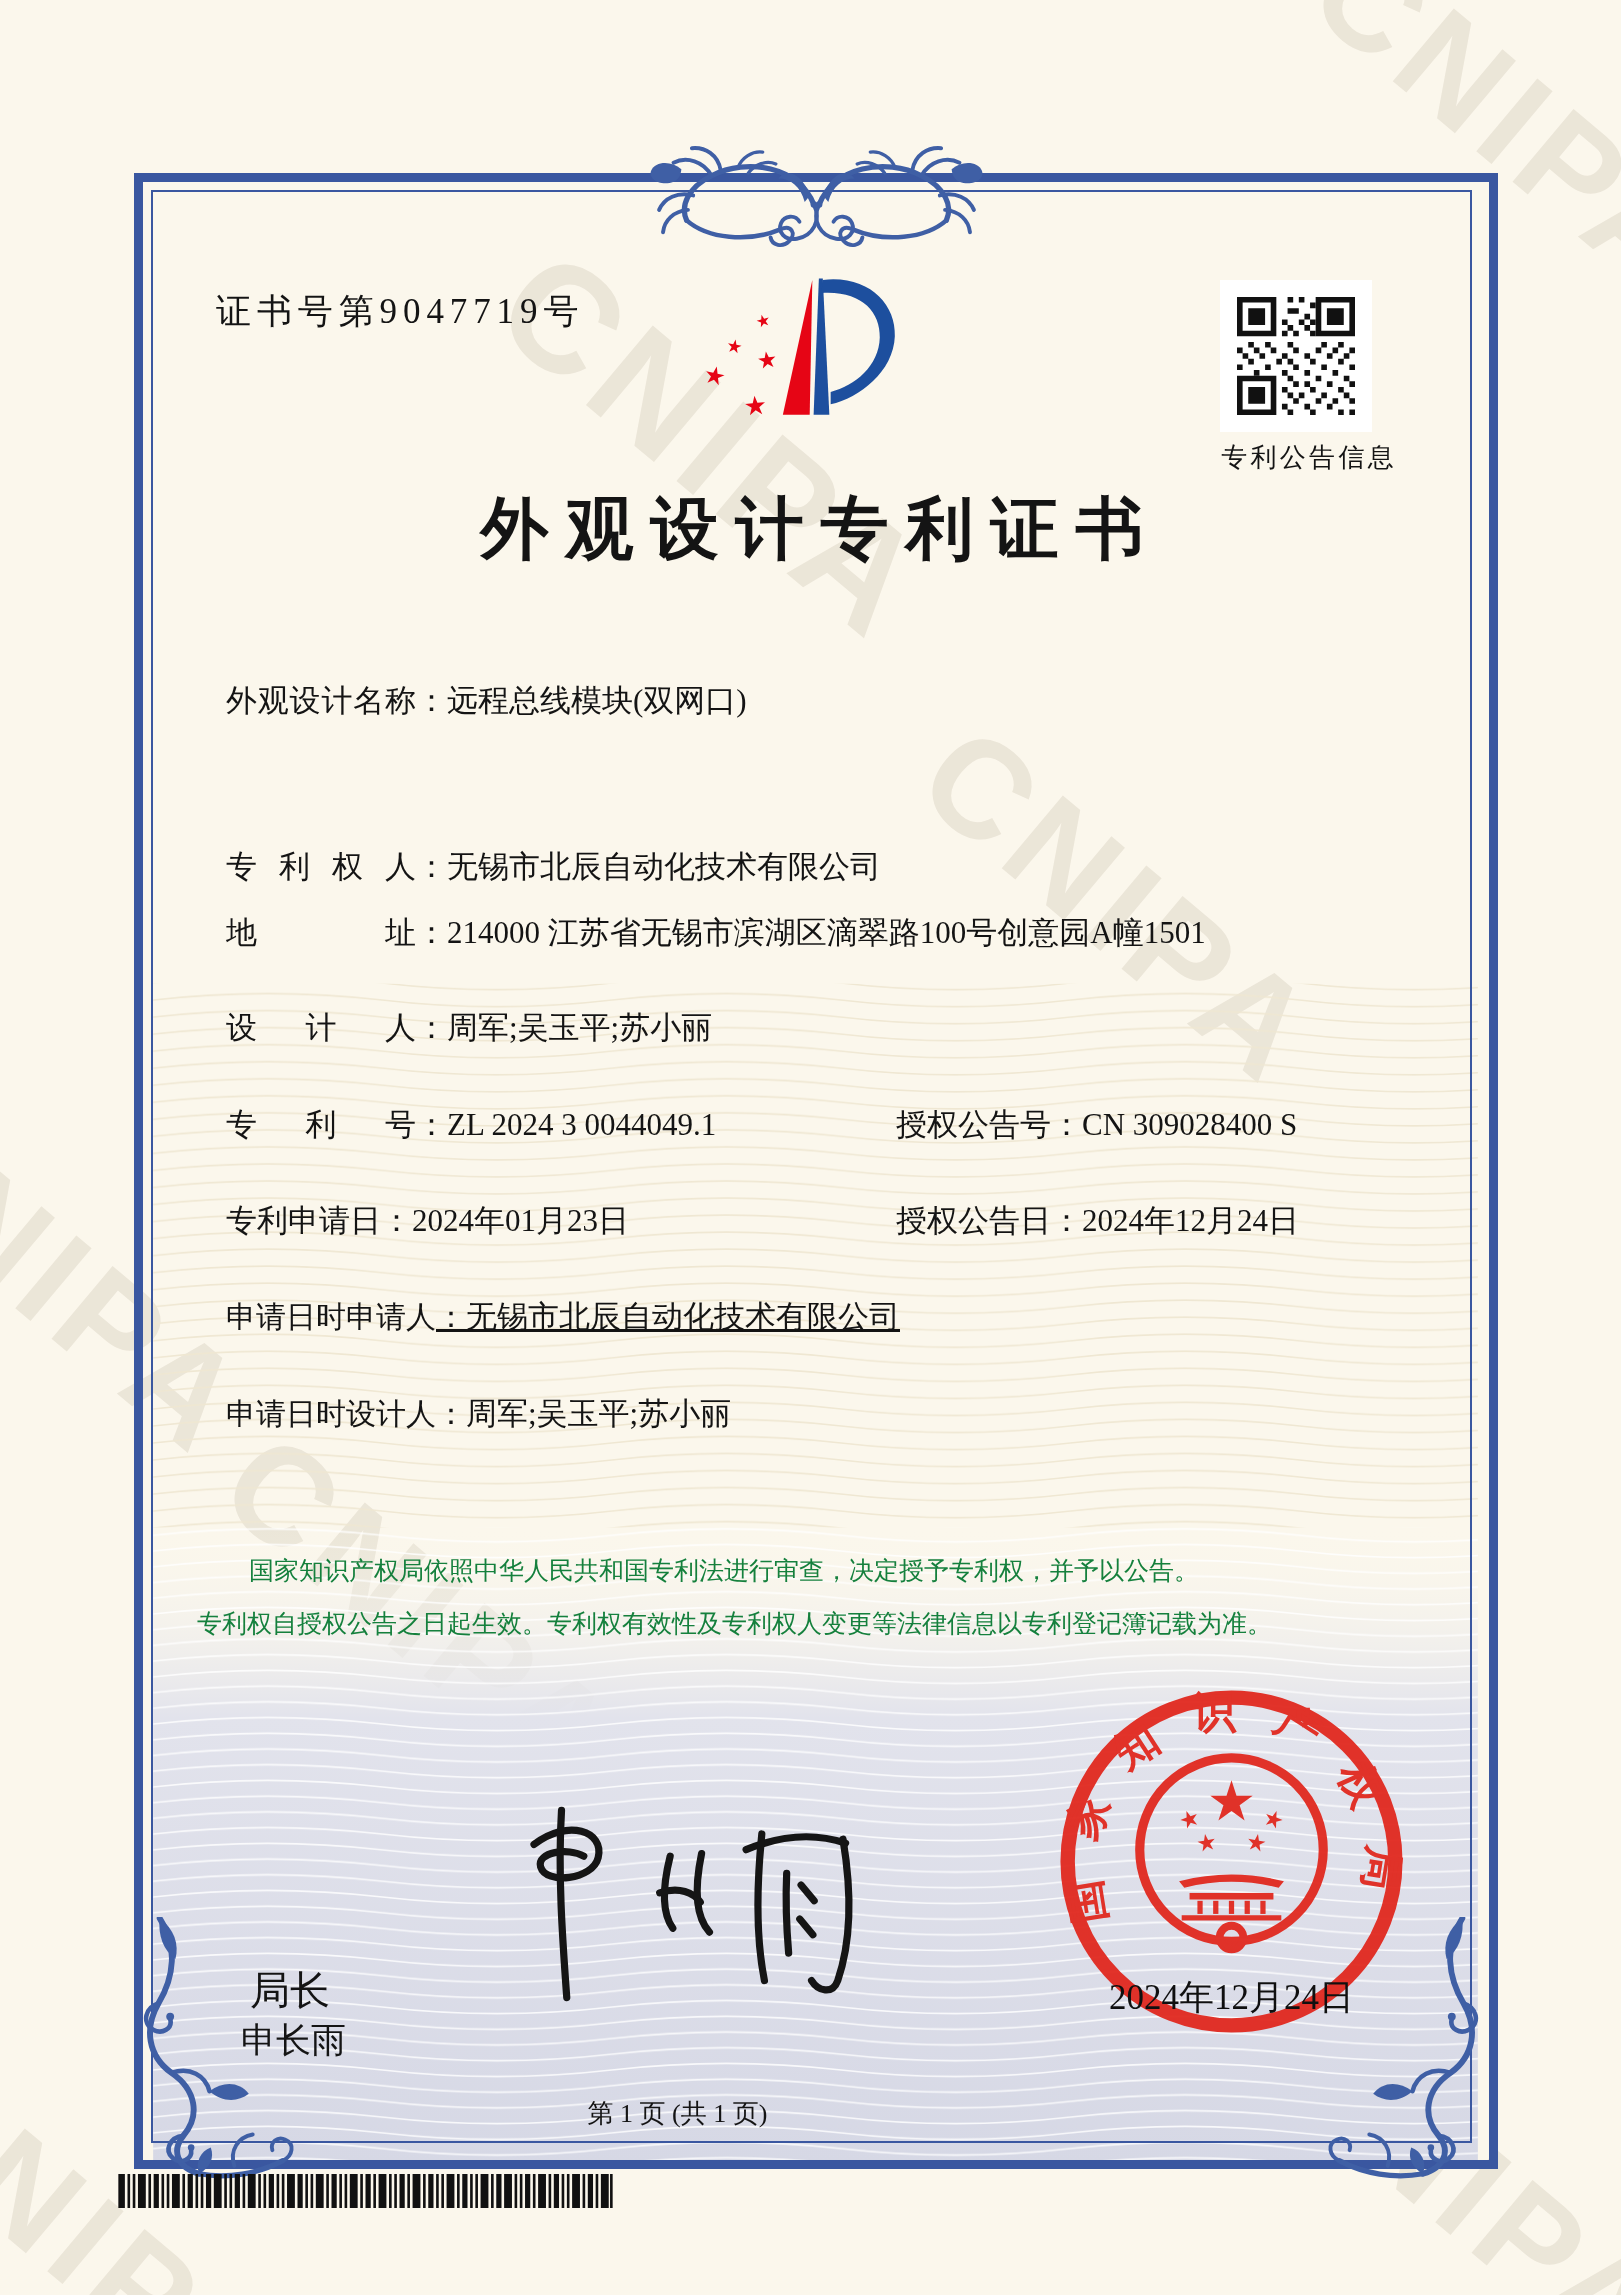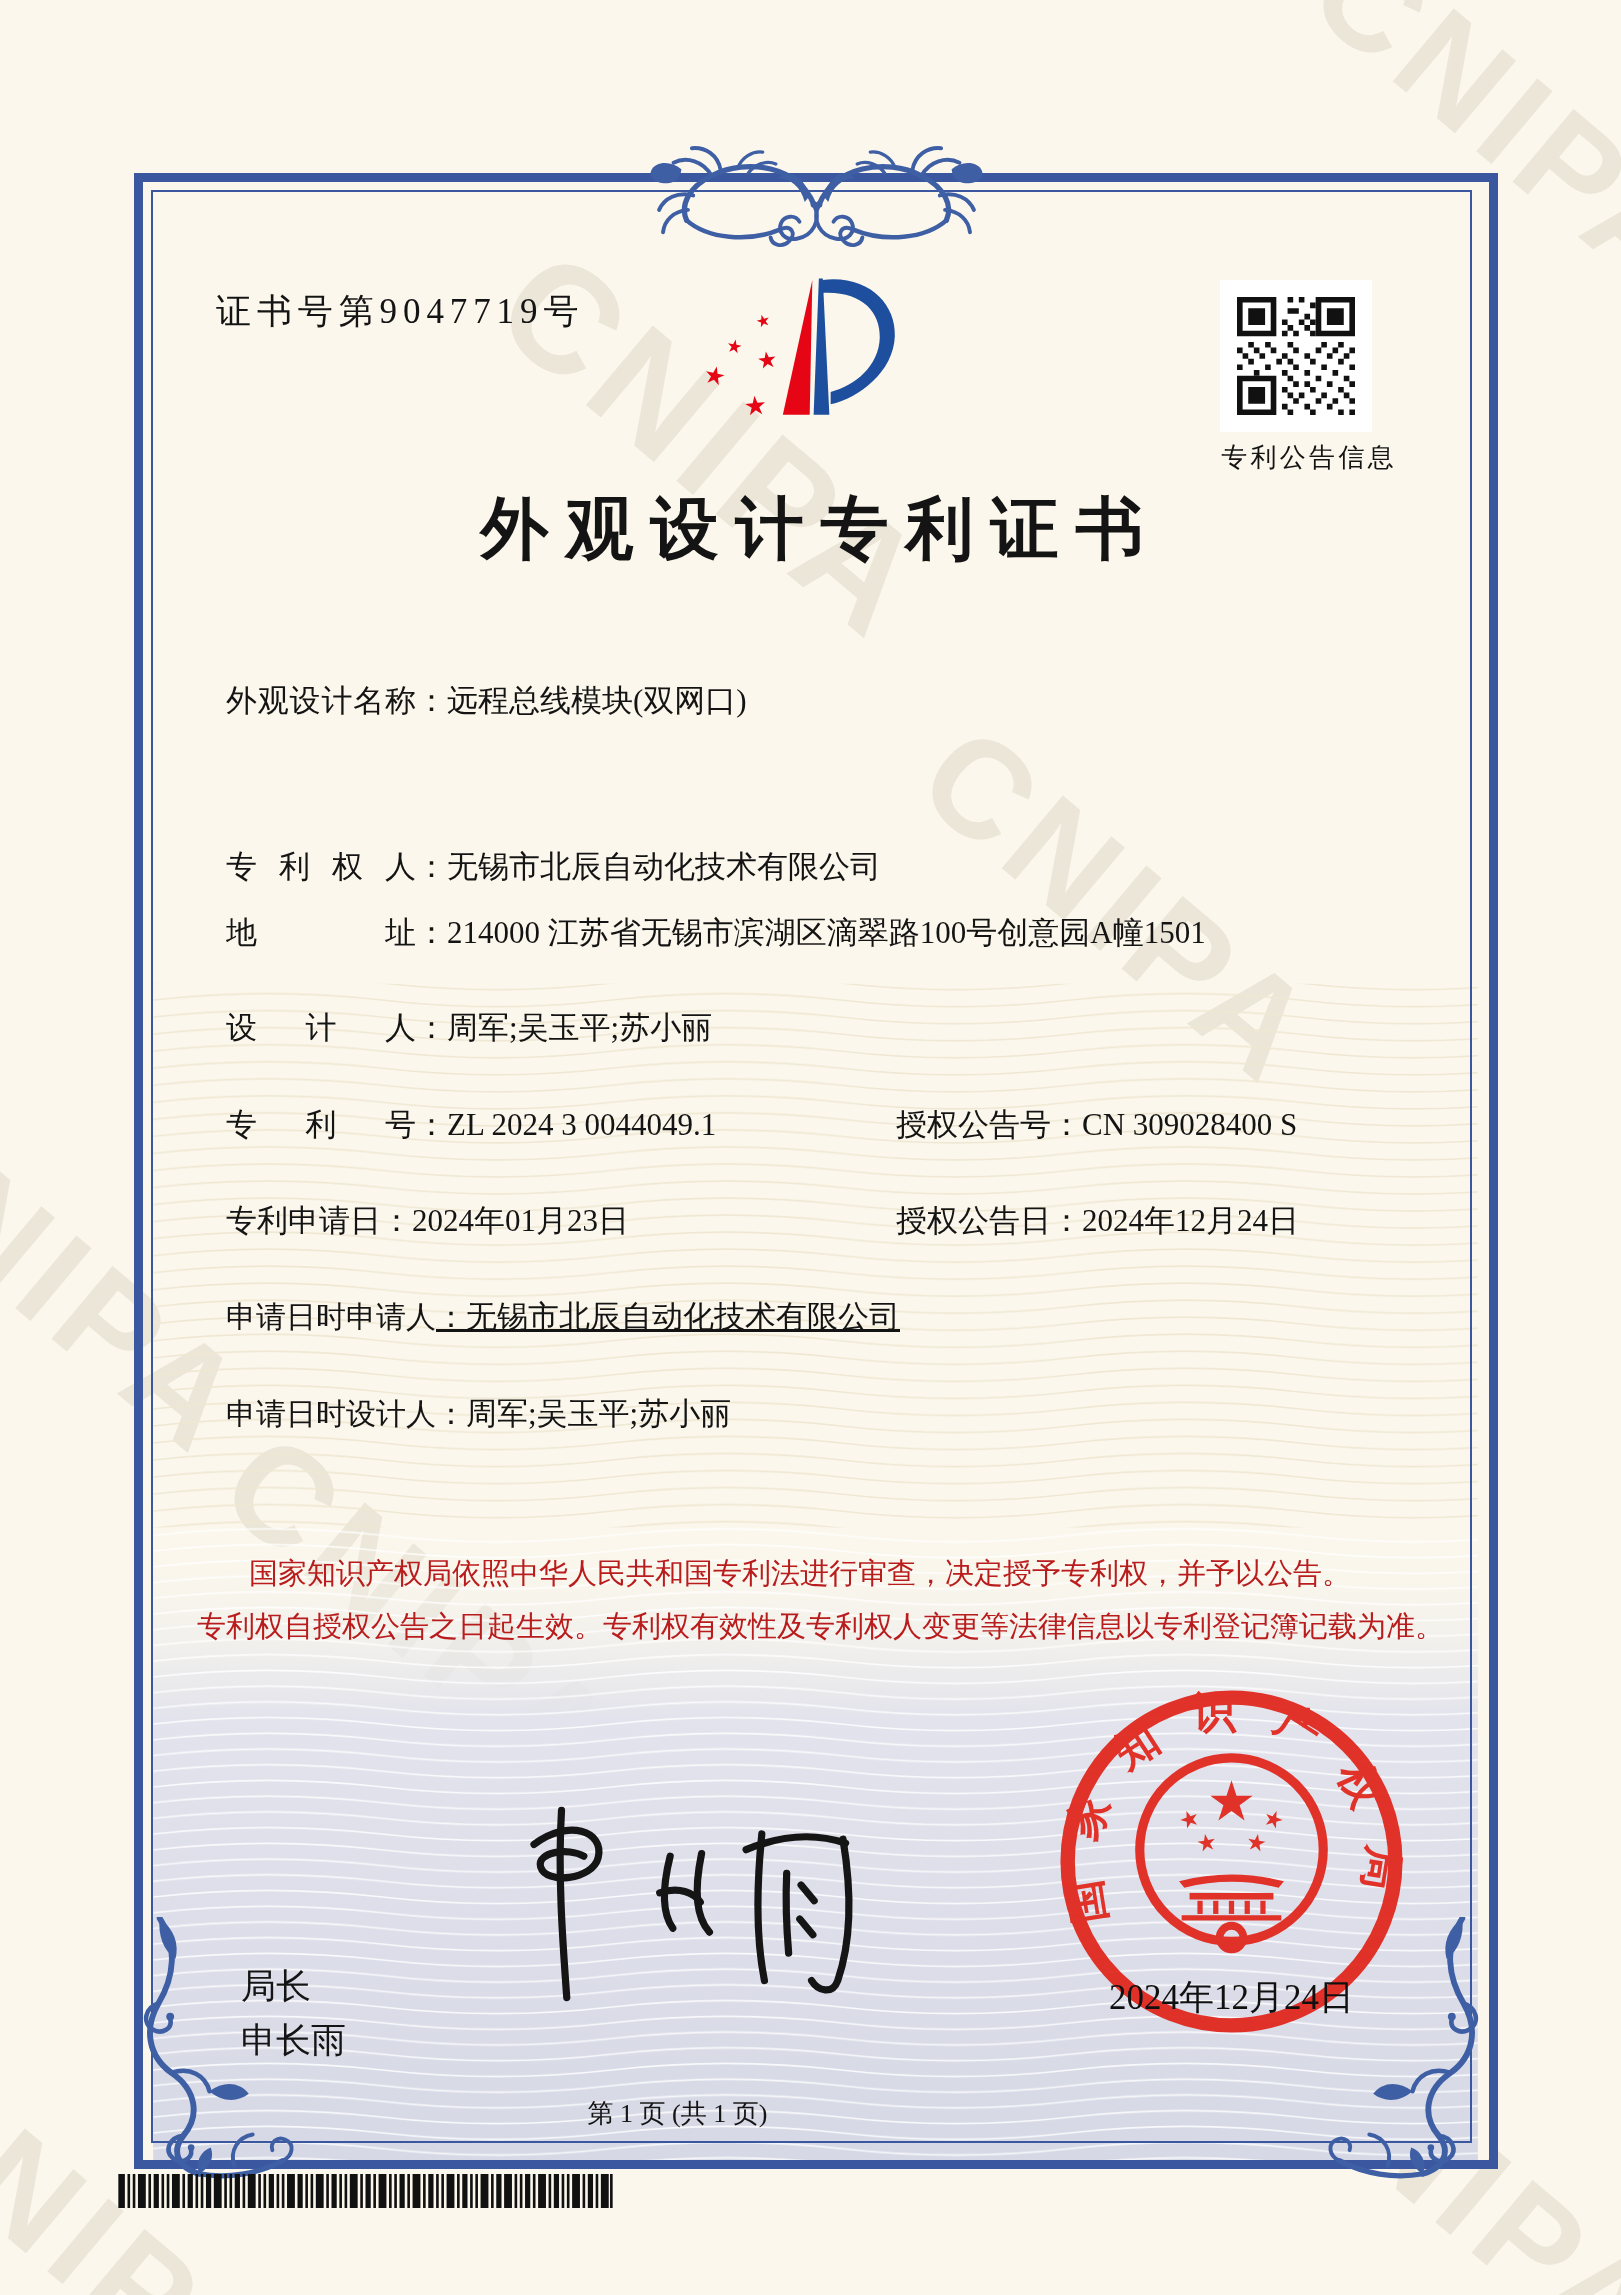--- a/index.html
+++ b/index.html
@@ -22,7 +22,7 @@
   .row-r{left:896px;}
   .lbl{display:inline-block;width:190px;text-align:justify;text-align-last:justify;}
   .lbl-auto{display:inline-block;text-align:right;}
-  .stmt{position:absolute;font-size:29px;white-space:nowrap;color:#b91c1c;}
+  .stmt{position:absolute;font-size:25px;white-space:nowrap;color:#15803d;}
   .director{left:241px;top:1963px;font-size:35px;font-family:"Liberation Sans","DejaVu Sans",sans-serif;}
   .dirname{left:241px;top:2017px;font-size:35px;font-family:"Liberation Sans","DejaVu Sans",sans-serif;}
   .sealdate{left:1060px;top:1974px;width:343px;text-align:center;font-size:35px;color:#101010;z-index:6;}

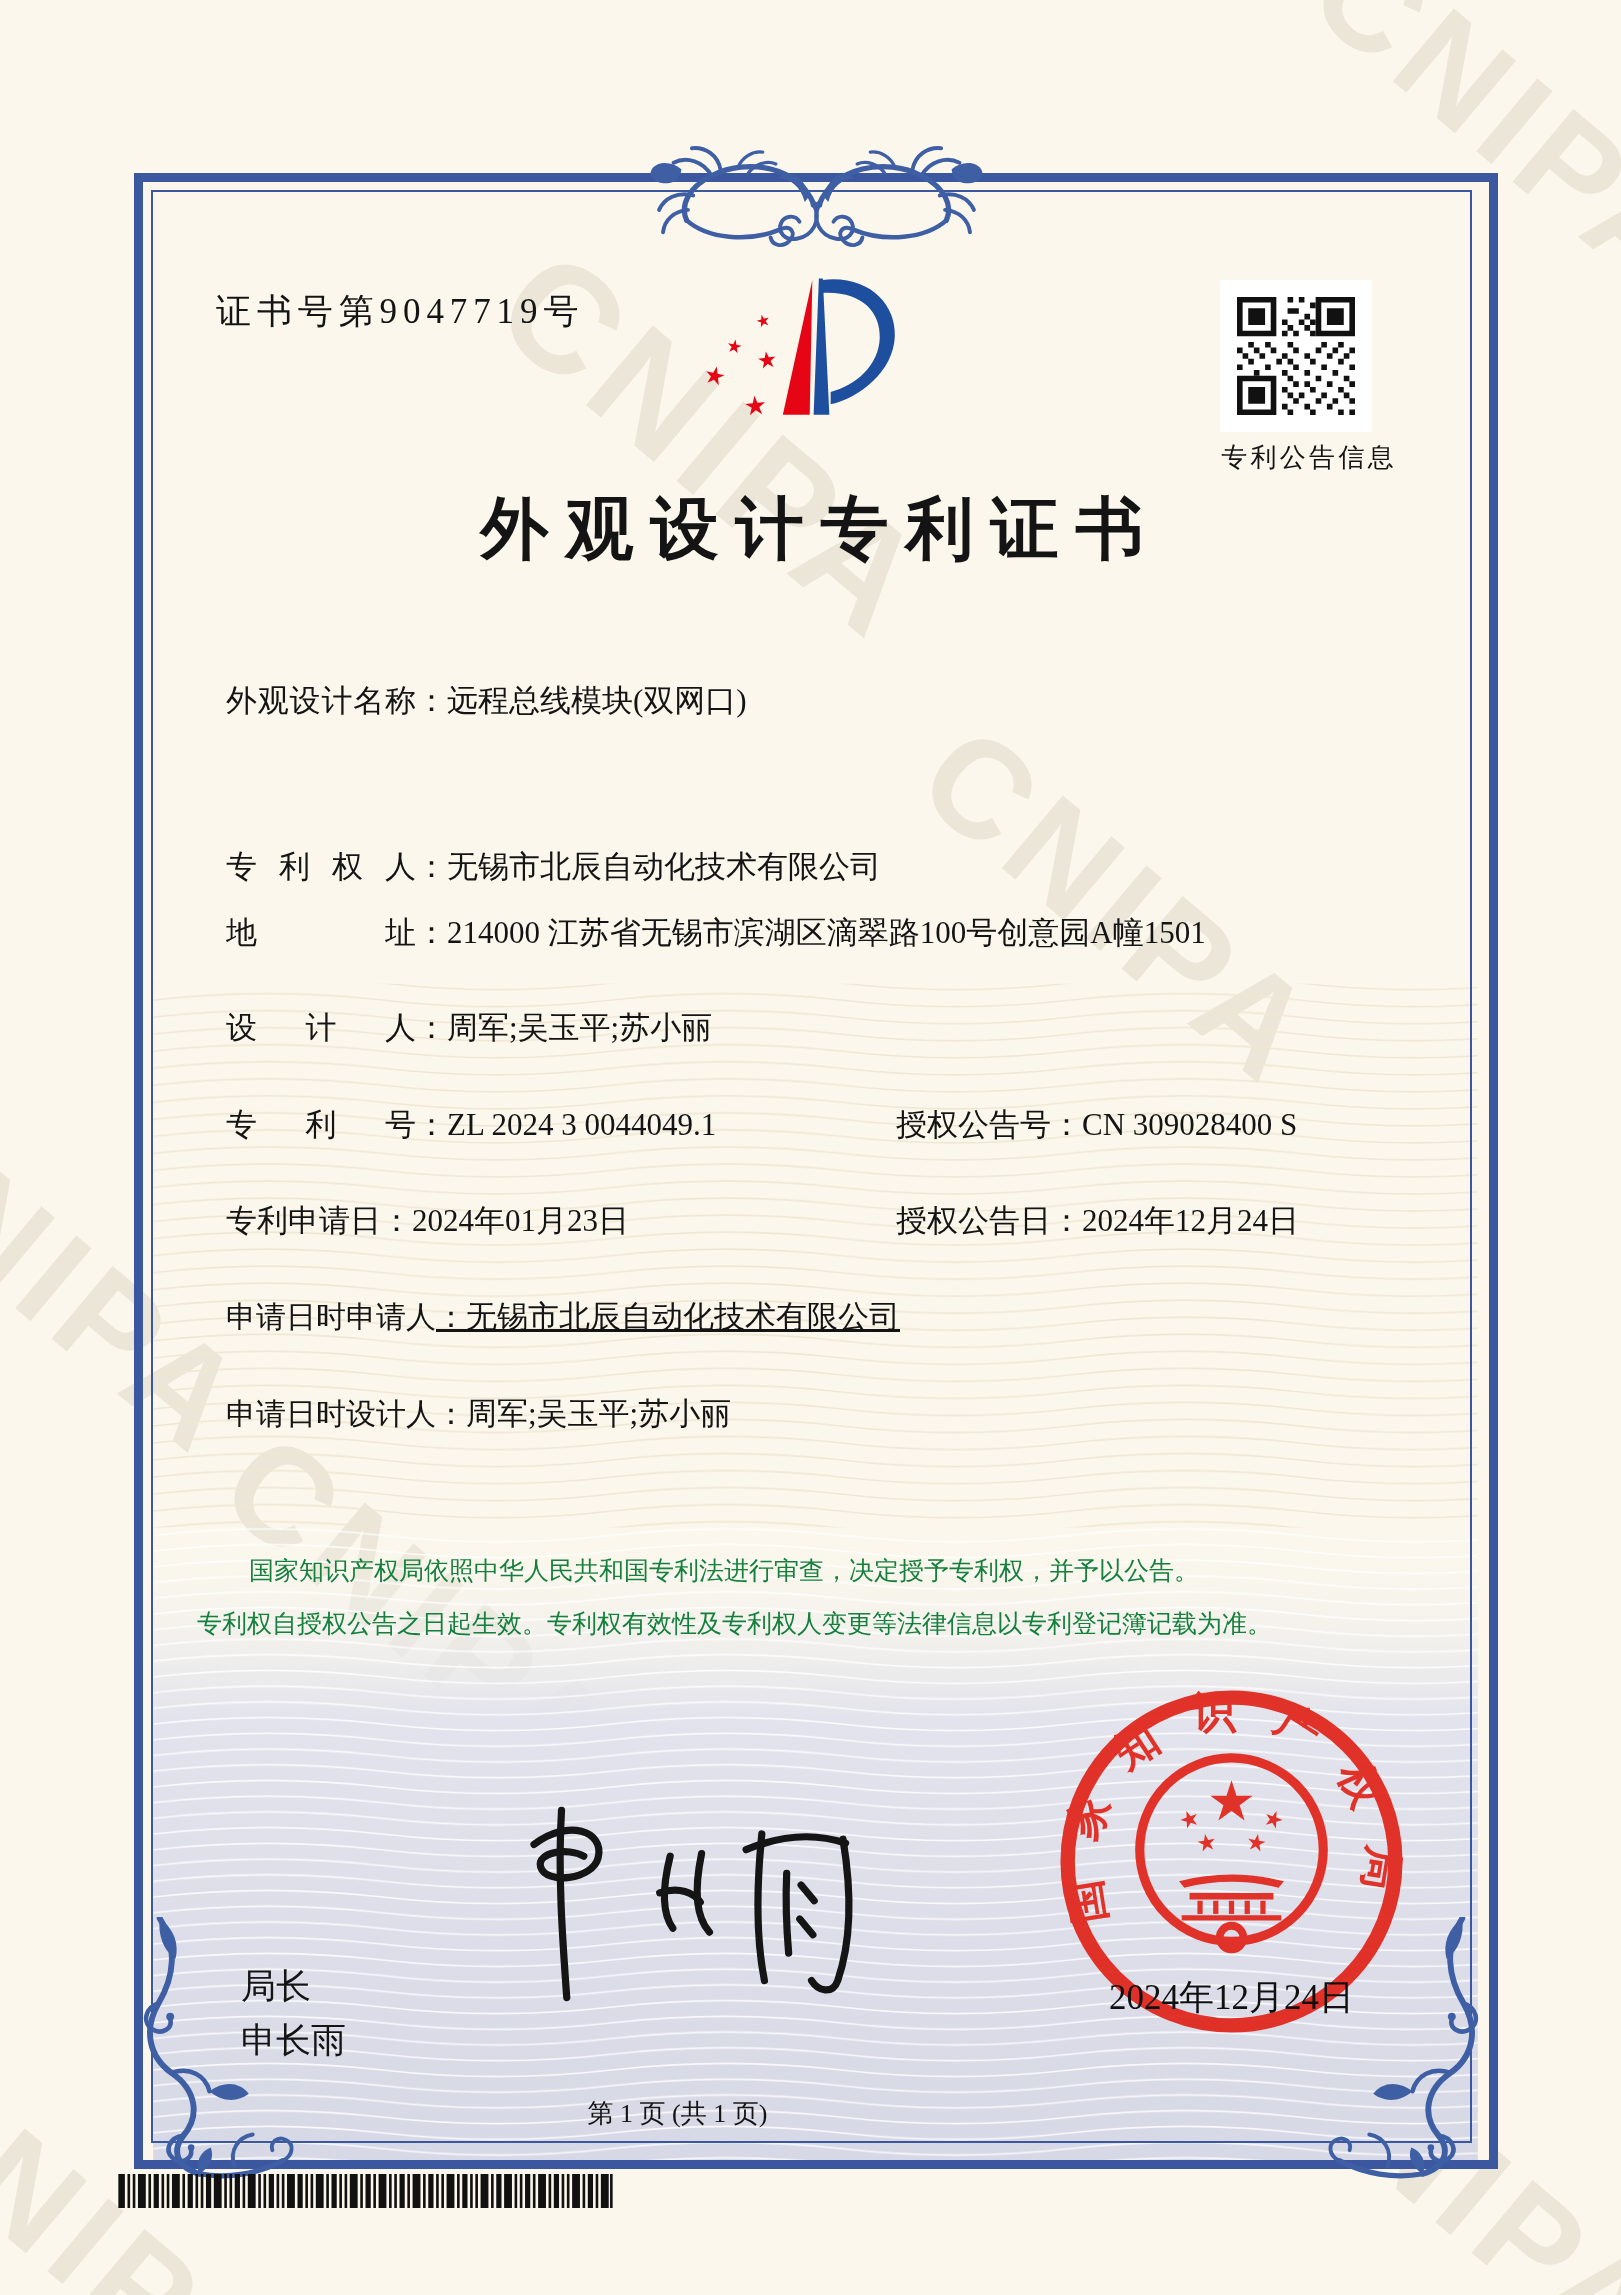--- a/index.html
+++ b/index.html
@@ -23,7 +23,7 @@
   .lbl{display:inline-block;width:190px;text-align:justify;text-align-last:justify;}
   .lbl-auto{display:inline-block;text-align:right;}
   .stmt{position:absolute;font-size:25px;white-space:nowrap;color:#15803d;}
-  .director{left:241px;top:1963px;font-size:35px;font-family:"Liberation Sans","DejaVu Sans",sans-serif;}
+  .director{left:250px;top:1963px;font-size:40px;font-family:"Liberation Sans","DejaVu Sans",sans-serif;}
   .dirname{left:241px;top:2017px;font-size:35px;font-family:"Liberation Sans","DejaVu Sans",sans-serif;}
   .sealdate{left:1060px;top:1974px;width:343px;text-align:center;font-size:35px;color:#101010;z-index:6;}
   .footer{left:0;top:2096px;width:1355px;text-align:center;font-size:26px;}

